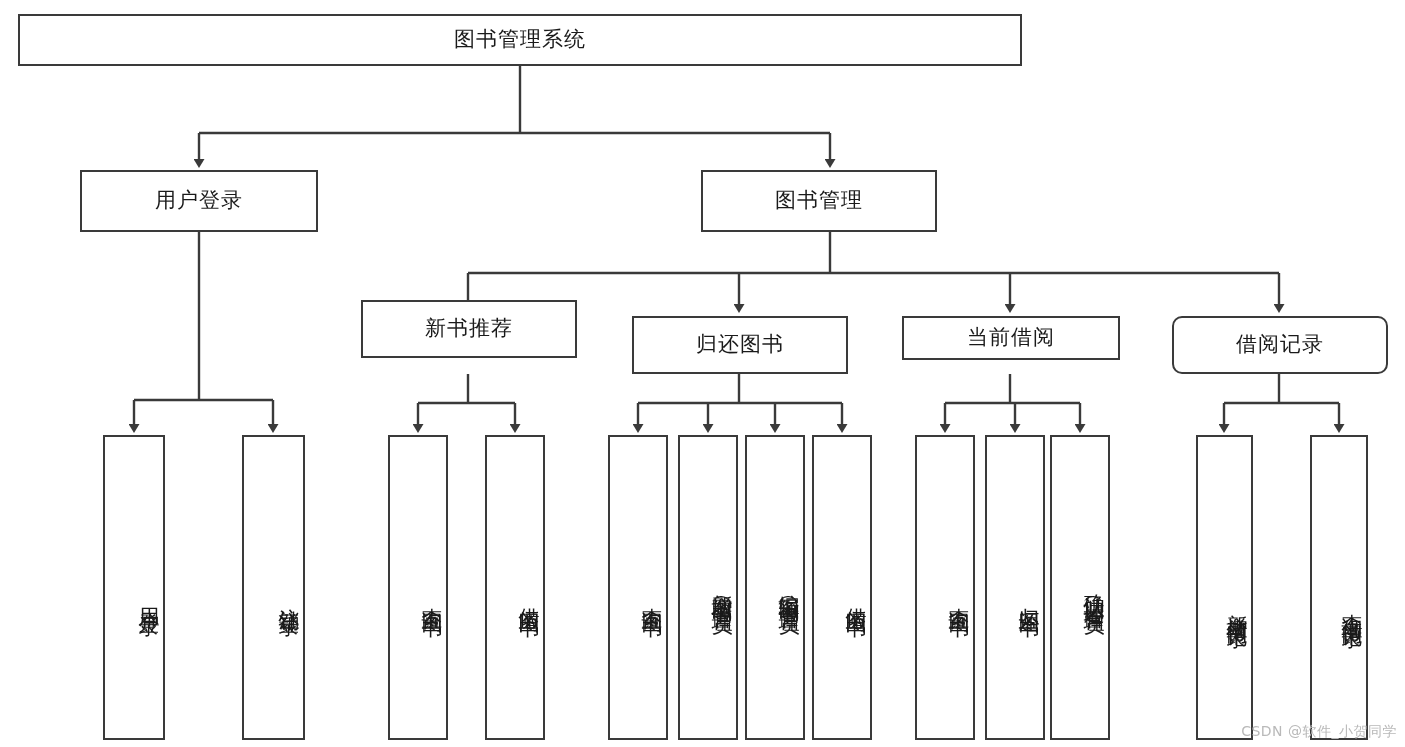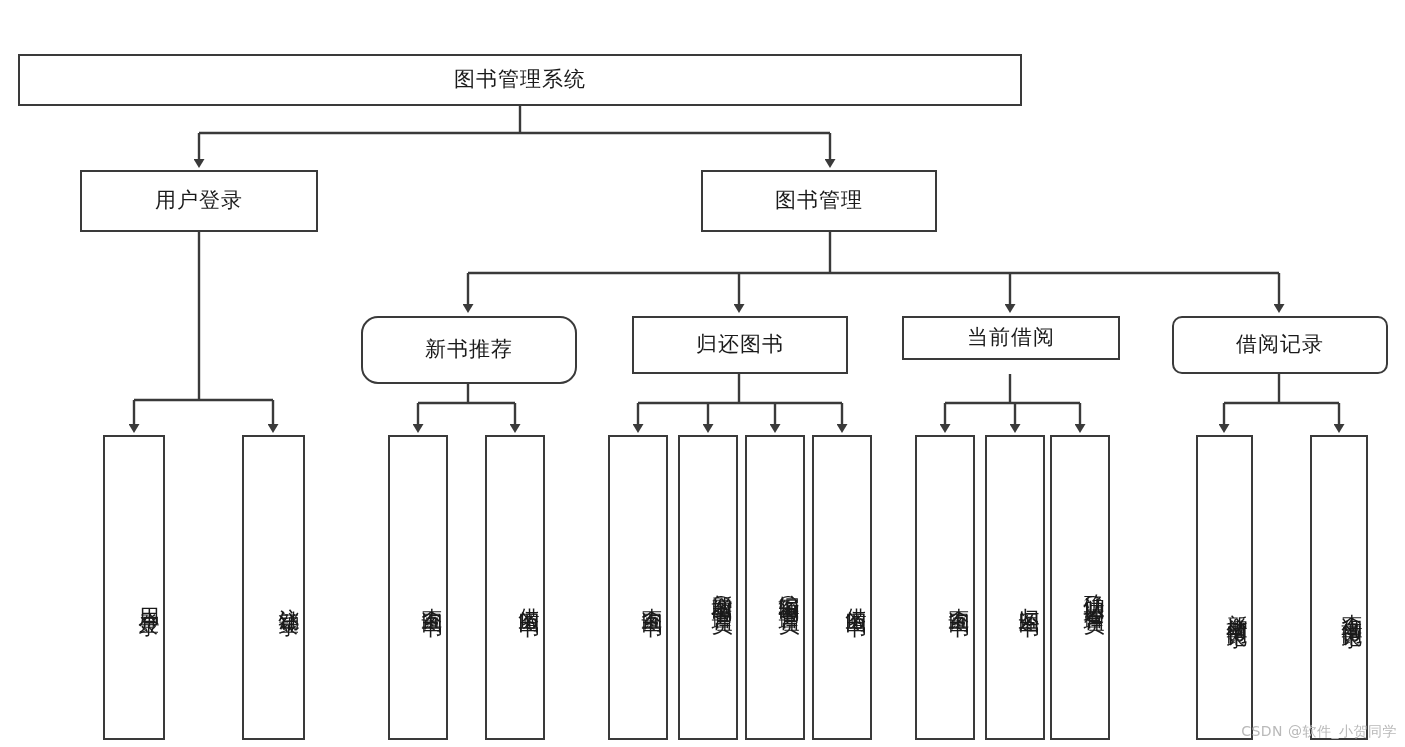--- a/index.html
+++ b/index.html
@@ -123,7 +123,7 @@
     </g>
   </svg>
 
-  <div class="node horiz" style="left:18px; top:14px; width:1004px; height:52px;margin-top:40px;">
+  <div class="node horiz" style="left:18px; top:14px; width:1004px; height:52px;">
     <span class="label">图书管理系统</span>
   </div>
 

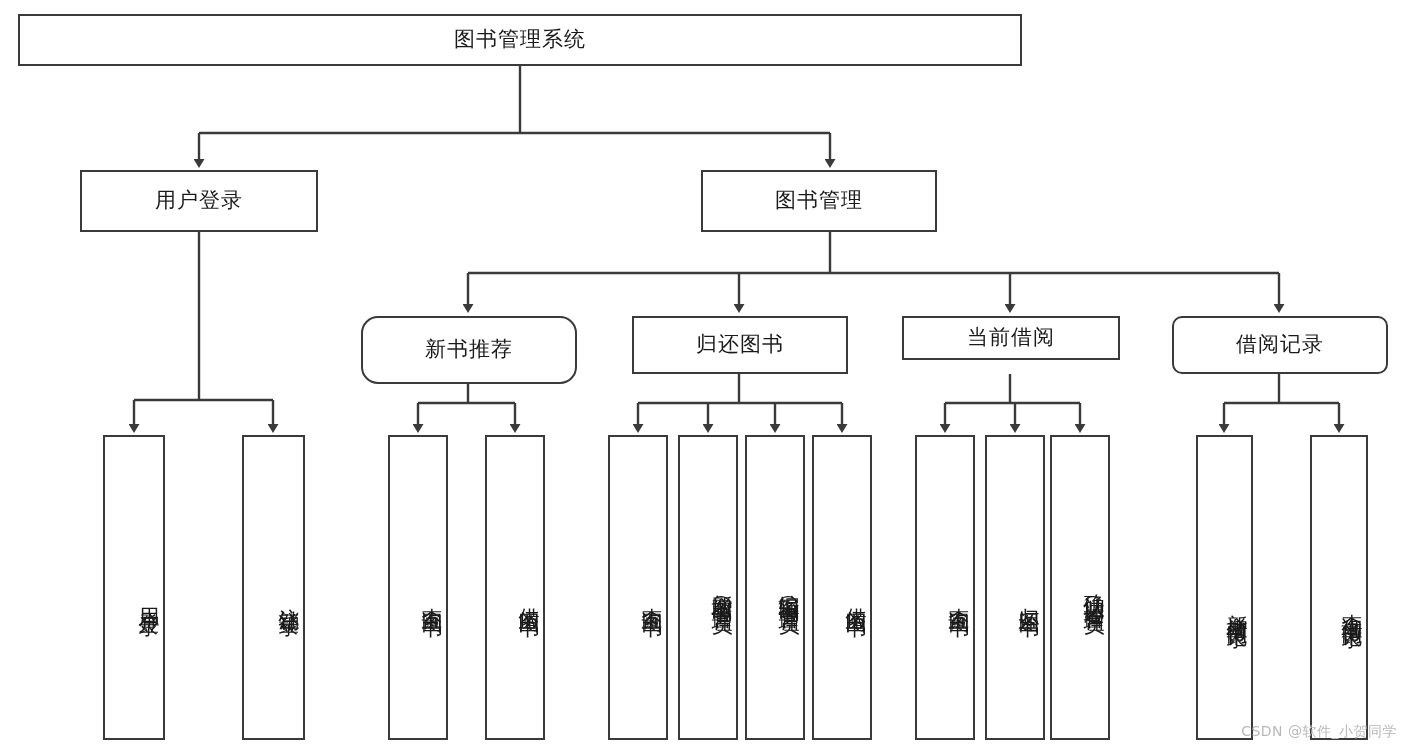--- a/index.html
+++ b/index.html
@@ -134,7 +134,7 @@
     <span class="label">图书管理</span>
   </div>
 
-  <div class="node horiz" style="left:361px; top:316px; width:216px; height:68px;border-radius:17px;">
+  <div class="node horiz" style="left:361px; top:300px; width:216px; height:58px;">
     <span class="label">新书推荐</span>
   </div>
   <div class="node horiz" style="left:632px; top:316px; width:216px; height:58px;">

